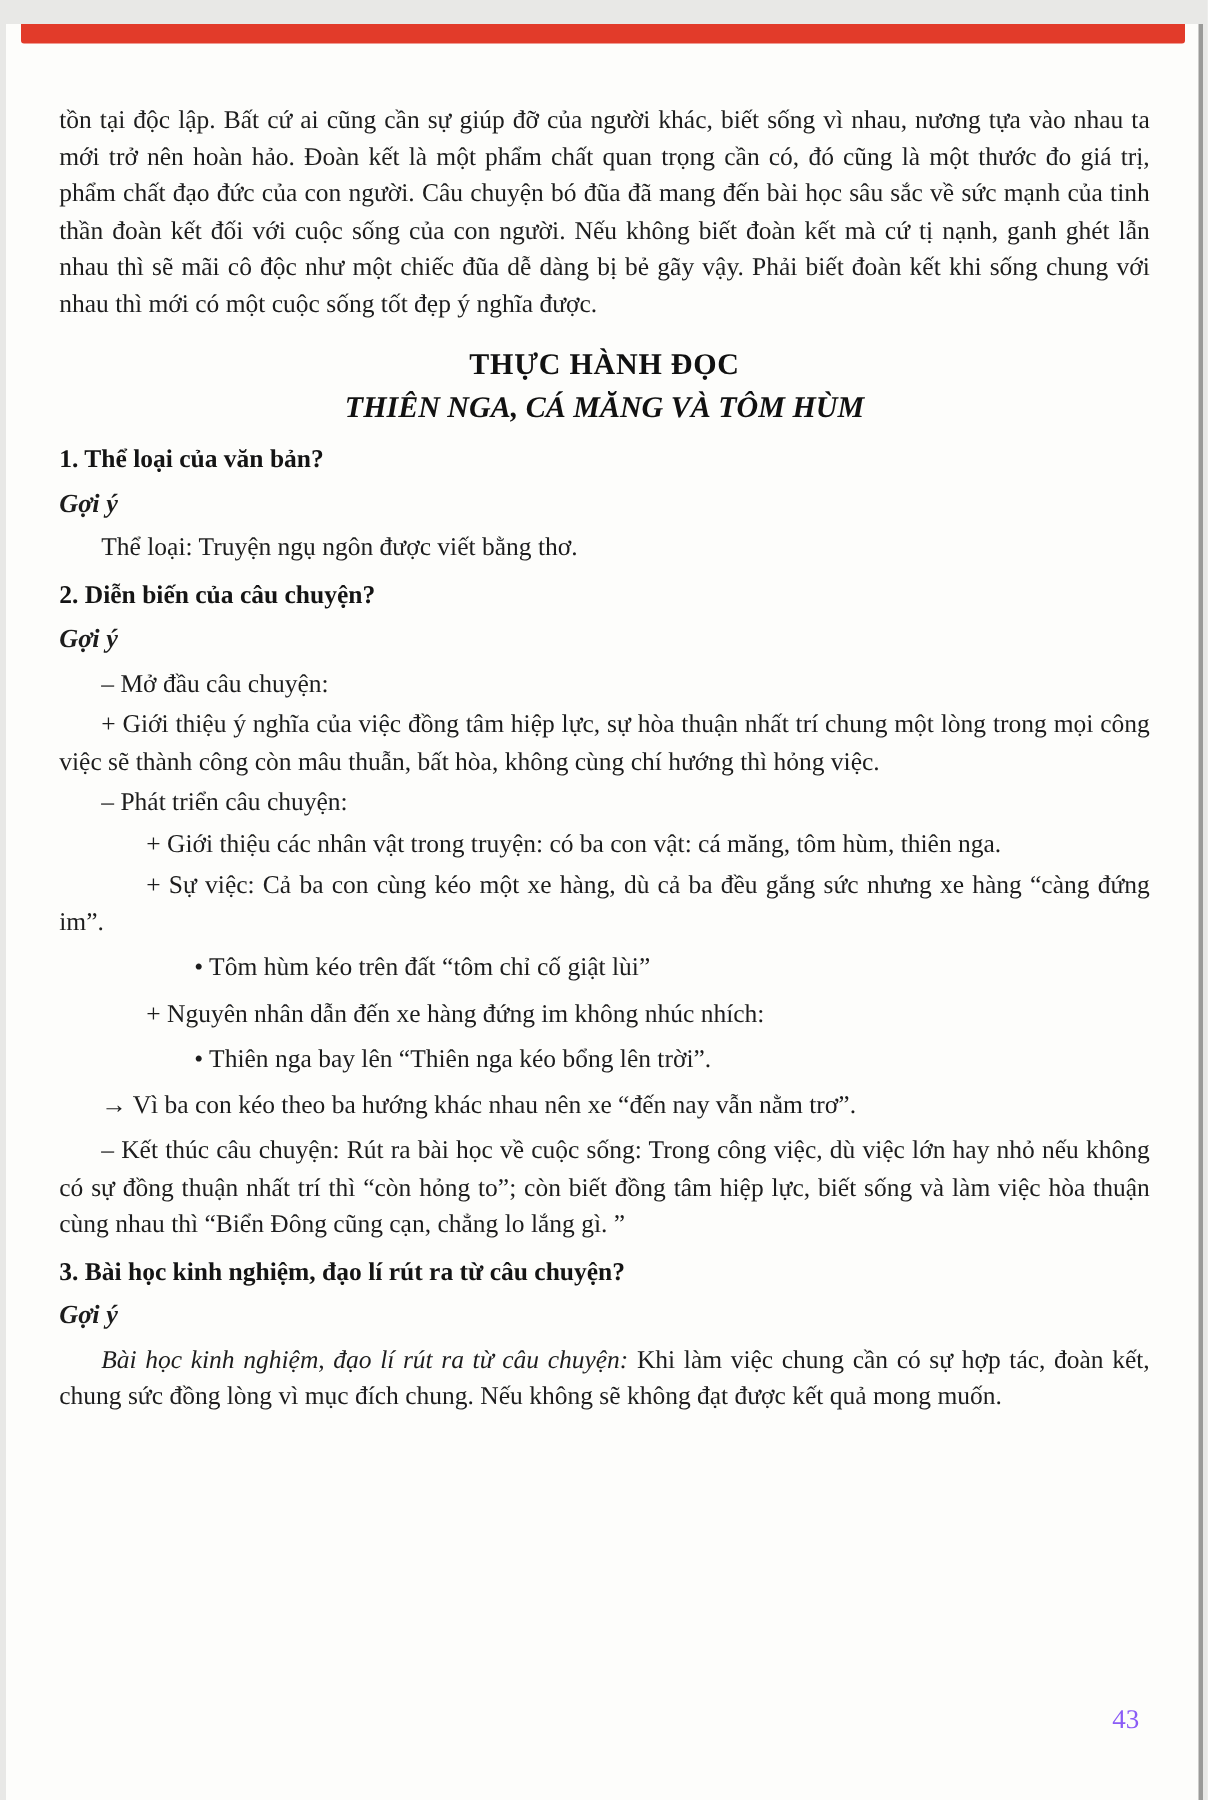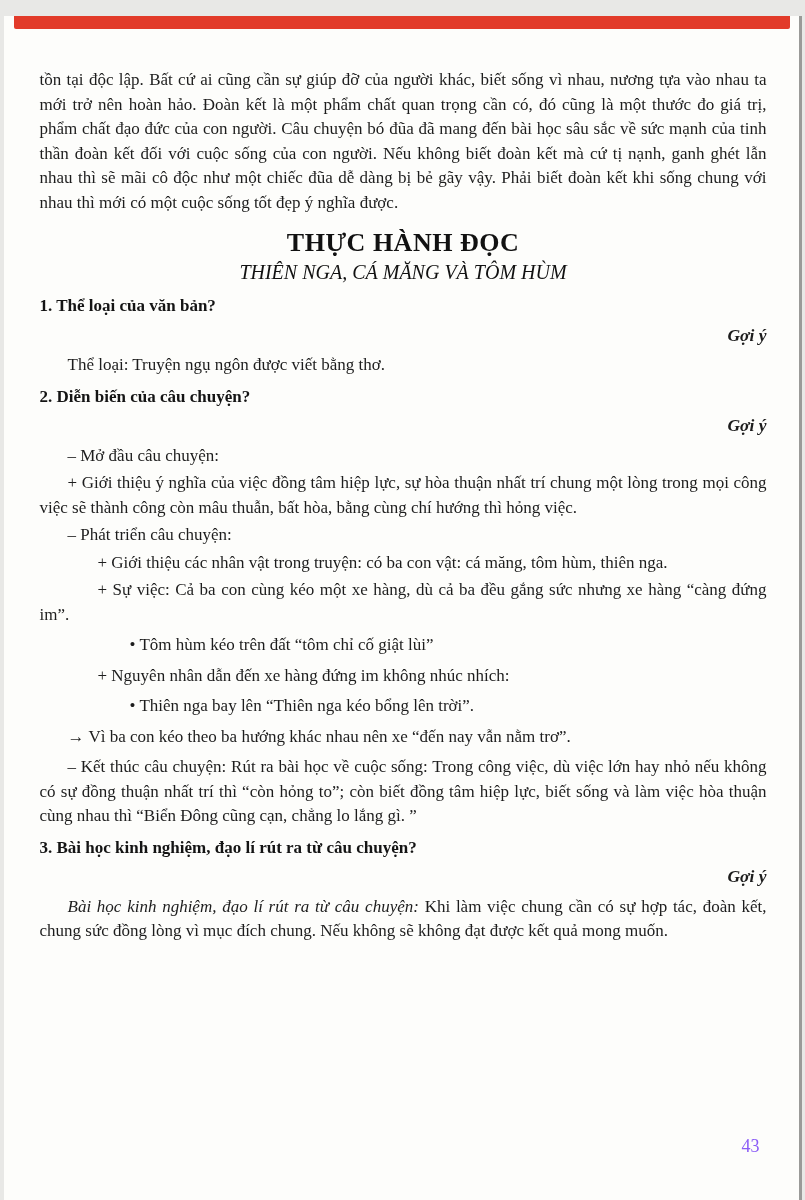--- a/index.html
+++ b/index.html
@@ -44,7 +44,7 @@
     margin: 16px 0 4px;
     text-align: center;
     font-weight: bold;
-    font-size: 26px;
+    font-size: 20px;
     letter-spacing: 0.5px;
     color: #111;
   }

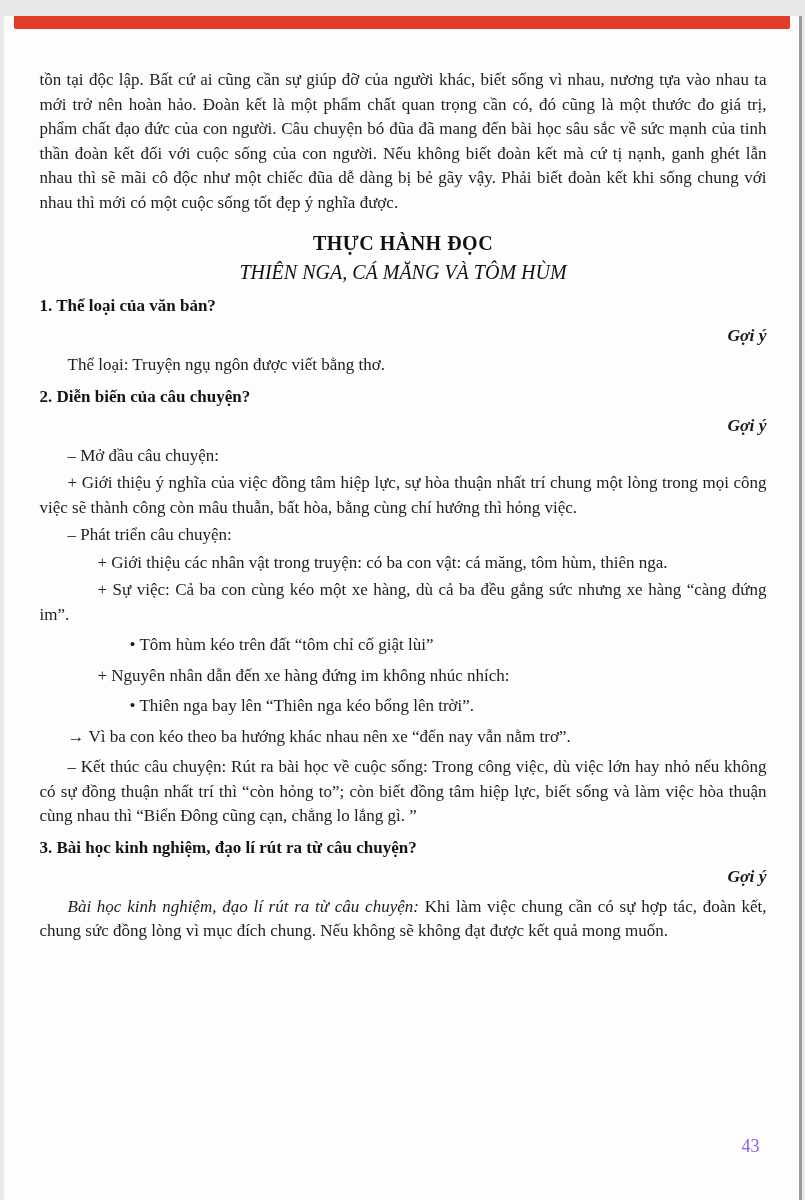--- a/index.html
+++ b/index.html
@@ -51,7 +51,7 @@
   .title {
     margin: 2px 0 10px;
     text-align: center;
-    font-weight: normal;
+    font-weight: bold;
     font-style: italic;
     font-size: 20px;
     color: #111;

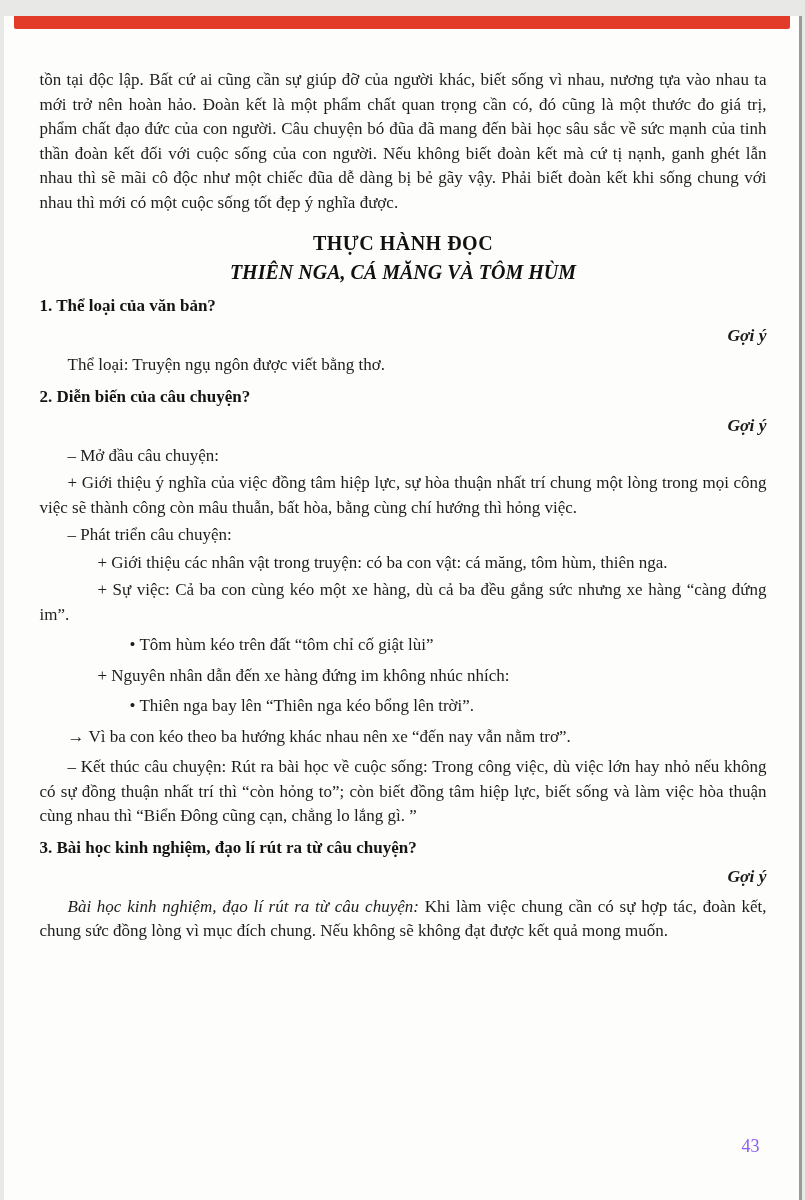--- a/index.html
+++ b/index.html
@@ -59,7 +59,7 @@
   .qhead { margin: 7px 0 3px; font-weight: bold; color: #141414; }
   .hint {
     margin: 4px 0 6px;
-    text-align: right;
+    text-align: left;
     font-style: italic;
     font-weight: bold;
     font-size: 17.5px;

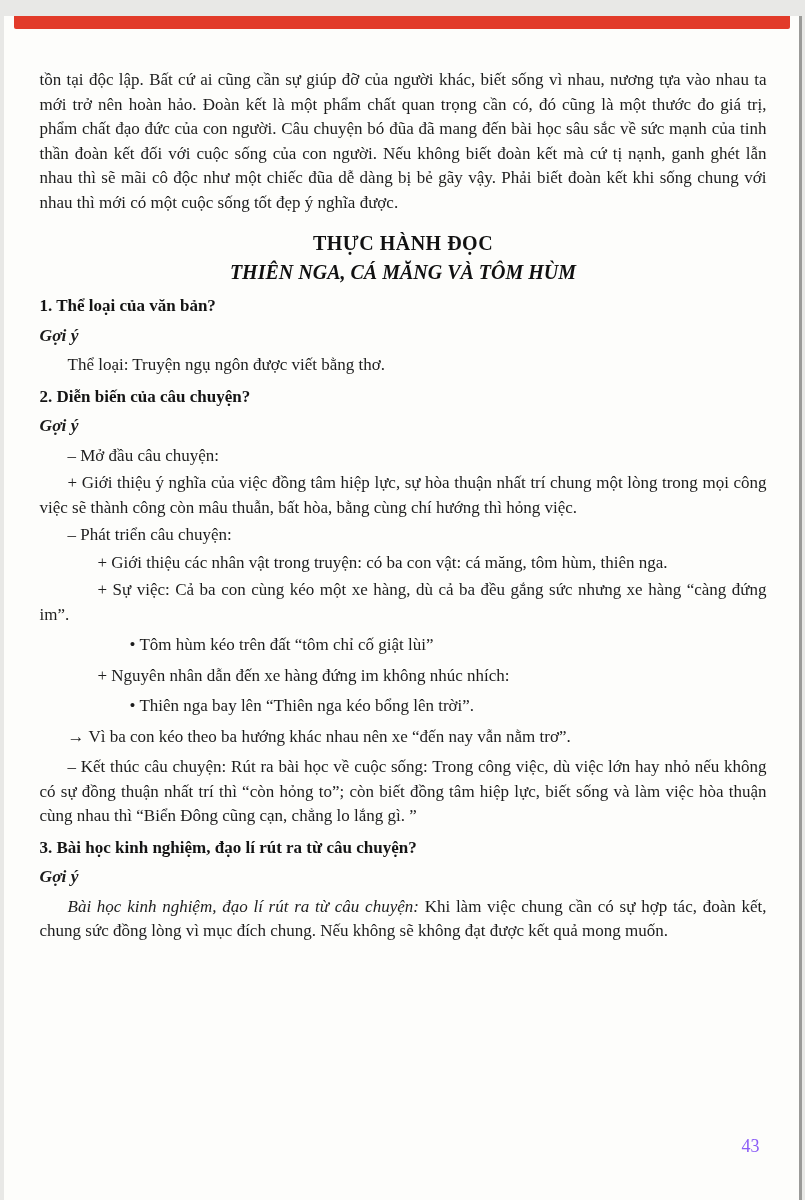--- a/index.html
+++ b/index.html
@@ -98,7 +98,7 @@
   <p class="hint">Gợi ý</p>
 
   <p class="line lvl1">– Mở đầu câu chuyện:</p>
-  <p class="para ind1">+ Giới thiệu ý nghĩa của việc đồng tâm hiệp lực, sự hòa thuận nhất trí chung một lòng trong mọi công việc sẽ thành công còn mâu thuẫn, bất hòa, bằng cùng chí hướng thì hỏng việc.</p>
+  <p class="para ind1">+ Giới thiệu ý nghĩa của việc đồng tâm hiệp lực, sự hòa thuận nhất trí chung một lòng trong mọi công việc sẽ thành công còn mâu thuẫn, bất hòa, không cùng chí hướng thì hỏng việc.</p>
   <p class="line lvl1">– Phát triển câu chuyện:</p>
   <p class="para ind2">+ Giới thiệu các nhân vật trong truyện: có ba con vật: cá măng, tôm hùm, thiên nga.</p>
   <p class="para ind2">+ Sự việc: Cả ba con cùng kéo một xe hàng, dù cả ba đều gắng sức nhưng xe hàng “càng đứng im”.</p>

